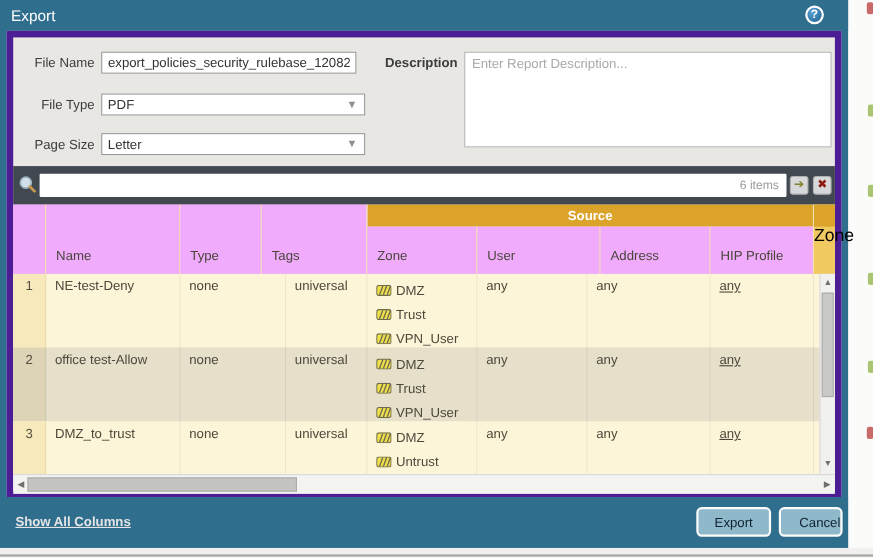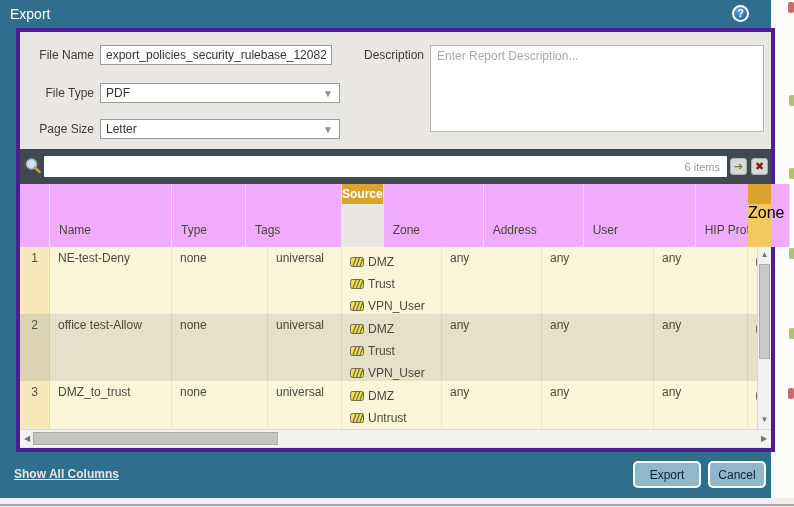--- a/index.html
+++ b/index.html
@@ -20,7 +20,7 @@
           background:radial-gradient(circle at 35% 30%, #5aa3d6, #1b5c8c); border:2px solid #fff;
           color:#fff; font-size:11px; font-weight:bold; text-align:center; line-height:13px; cursor:pointer; }
 
-  .content { position:absolute; left:16px; top:28px; width:759px; height:424px; background:#e8e7e4; border:4px solid #4c1d95; }
+  .content { position:absolute; left:6px; top:28px; width:759px; height:424px; background:#e8e7e4; border:6px solid #4c1d95; }
 
   
   .form { position:absolute; left:0; top:0; width:100%; height:117px; }

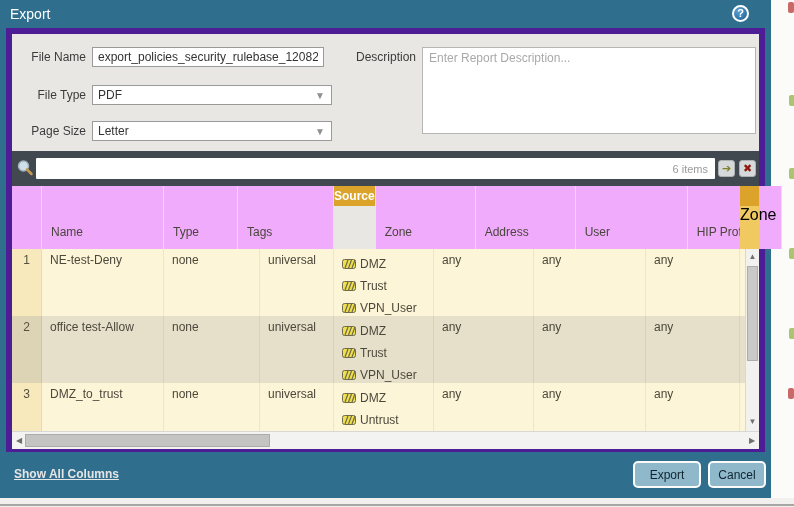--- a/index.html
+++ b/index.html
@@ -34,7 +34,7 @@
   .dd-filetype { left:80px; top:51px; width:240px; }
   .dd-pagesize { left:80px; top:87px; width:240px; }
   .dd-arrow { margin-left:auto; margin-right:6px; color:#8f8f8f; font-size:10px; }
-  .lbl-desc { left:338px; top:16px; width:66px; }
+  .lbl-desc { left:338px; top:16px; width:66px;font-weight:bold; }
   .ta-desc { position:absolute; left:410px; top:13px; width:334px; height:87px; background:#fff; border:1px solid #b5b5b5; font-size:12px; font-family:inherit; color:#333; padding:3px 6px; resize:none; }
   .ta-desc::placeholder { color:#a9a9a9; }
 

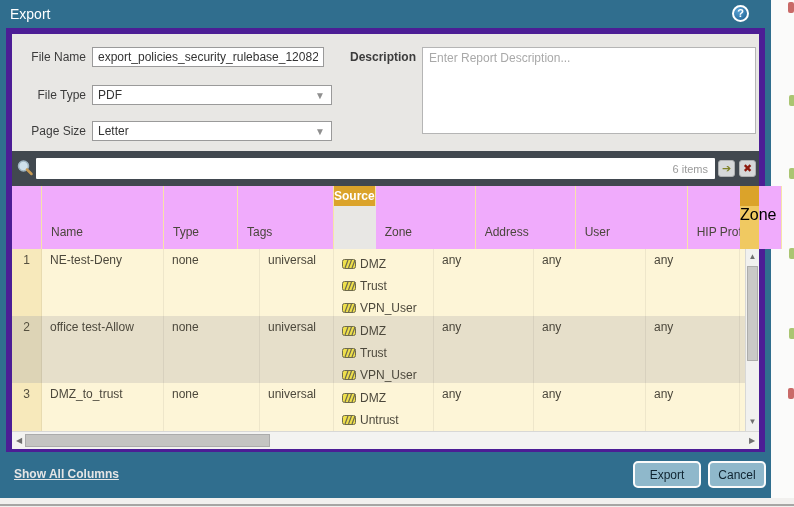--- a/index.html
+++ b/index.html
@@ -55,7 +55,7 @@
   .col-dzone{flex:1; min-width:0;}
   .th { background:#f0abfc; position:relative; border-right:1px solid #f7e3a8; }
   .th .th-label { position:absolute; bottom:10px; left:9px; font-size:12px; color:#4a463c; white-space:nowrap; }
-  .tgroup { display:flex; }
+  .tgroup { display:flex; flex-direction:column; }
   .tgroup-band { height:20px; background:#dba32a; color:#fff; font-size:12px; font-weight:bold; text-align:center; line-height:20px; border-right:1px solid #f7e3a8; }
   .tgroup-cols { display:flex; flex:1; }
   .tgroup-cols .th { height:100%; }

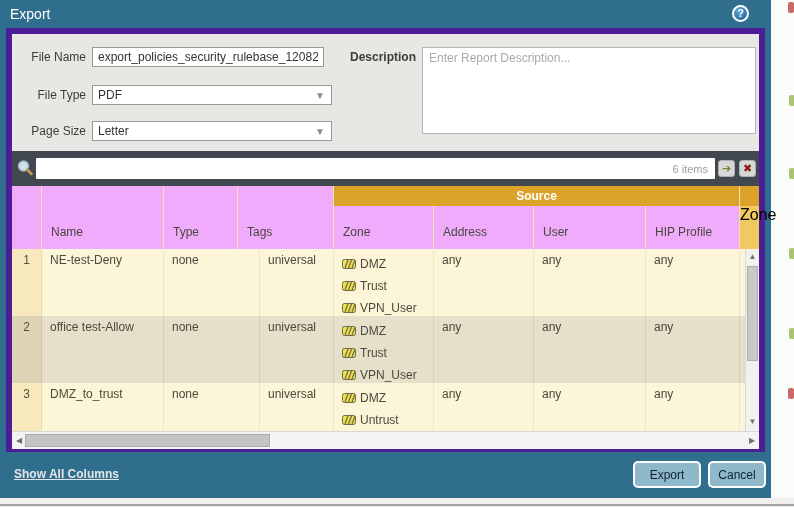--- a/index.html
+++ b/index.html
@@ -165,11 +165,11 @@
               <div class="th col-zone">
                   <span class="th-label">Zone</span>
                 </div>
+              <div class="th col-user">
+                  <span class="th-label">User</span>
+                </div>
               <div class="th col-addr">
                   <span class="th-label">Address</span>
-                </div>
-              <div class="th col-user">
-                  <span class="th-label">User</span>
                 </div>
               <div class="th col-hip">
                   <span class="th-label">HIP Profile</span>

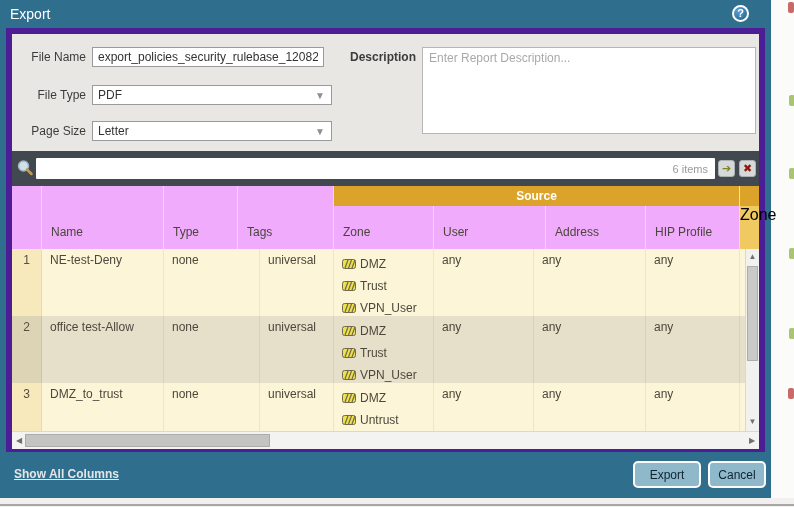--- a/index.html
+++ b/index.html
@@ -51,7 +51,7 @@
   .table { position:absolute; left:0; top:152px; width:100%; height:263px; }
   .thead { position:absolute; top:0; left:0; width:100%; height:63px; display:flex; }
   .col-num{width:30px;} .col-name{width:122px;} .col-tags{width:96px;} .col-type{width:74px;}
-  .col-zone{width:100px;} .col-addr{width:100px;} .col-user{width:112px;} .col-hip{width:94px;}
+  .col-zone{width:100px;} .col-addr{width:100px;} .col-user{width:112px;} .col-hip{width:94px;text-decoration:underline;}
   .col-dzone{flex:1; min-width:0;}
   .th { background:#f0abfc; position:relative; border-right:1px solid #f7e3a8; }
   .th .th-label { position:absolute; bottom:10px; left:9px; font-size:12px; color:#4a463c; white-space:nowrap; }

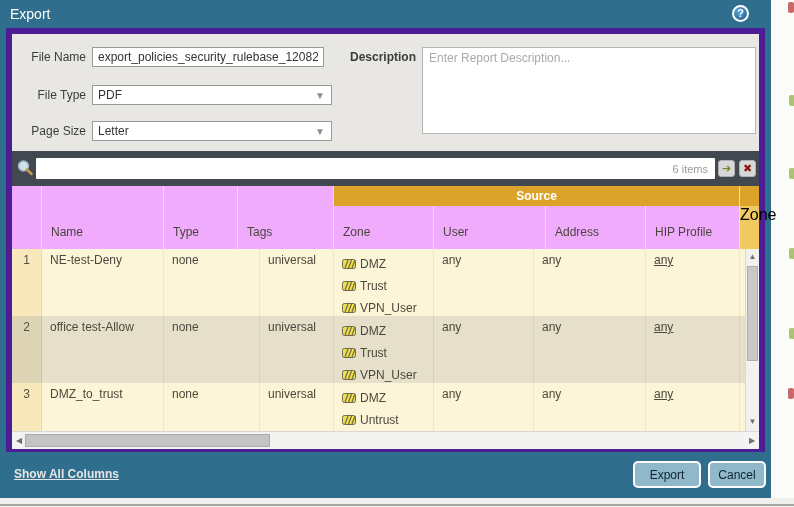--- a/index.html
+++ b/index.html
@@ -91,7 +91,7 @@
   .show-cols { position:absolute; left:14px; top:15px; color:#e5e5e5; font-size:12px; font-weight:bold; text-decoration:underline; cursor:pointer; }
   .btn { position:absolute; top:9px; height:27px; background:#8fb8cb; border:2px solid #fbfbfb; border-radius:5px; color:#0f2430; font-size:12px; text-align:center; cursor:pointer; font-family:inherit; }
   .btn-export { right:70px; width:68px; }
-  .btn-cancel { right:5px; width:58px; }
+  .btn-cancel { right:5px; width:58px;text-align:right; }
 </style>
 </head>
 <body>

